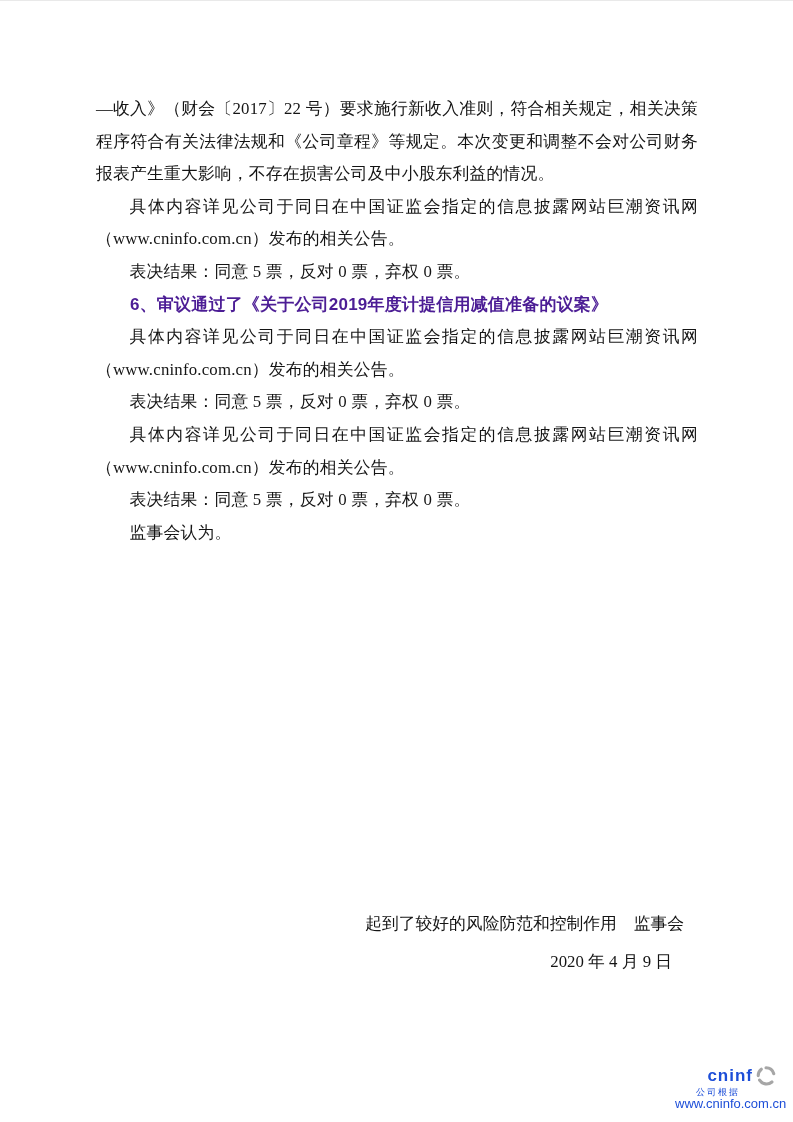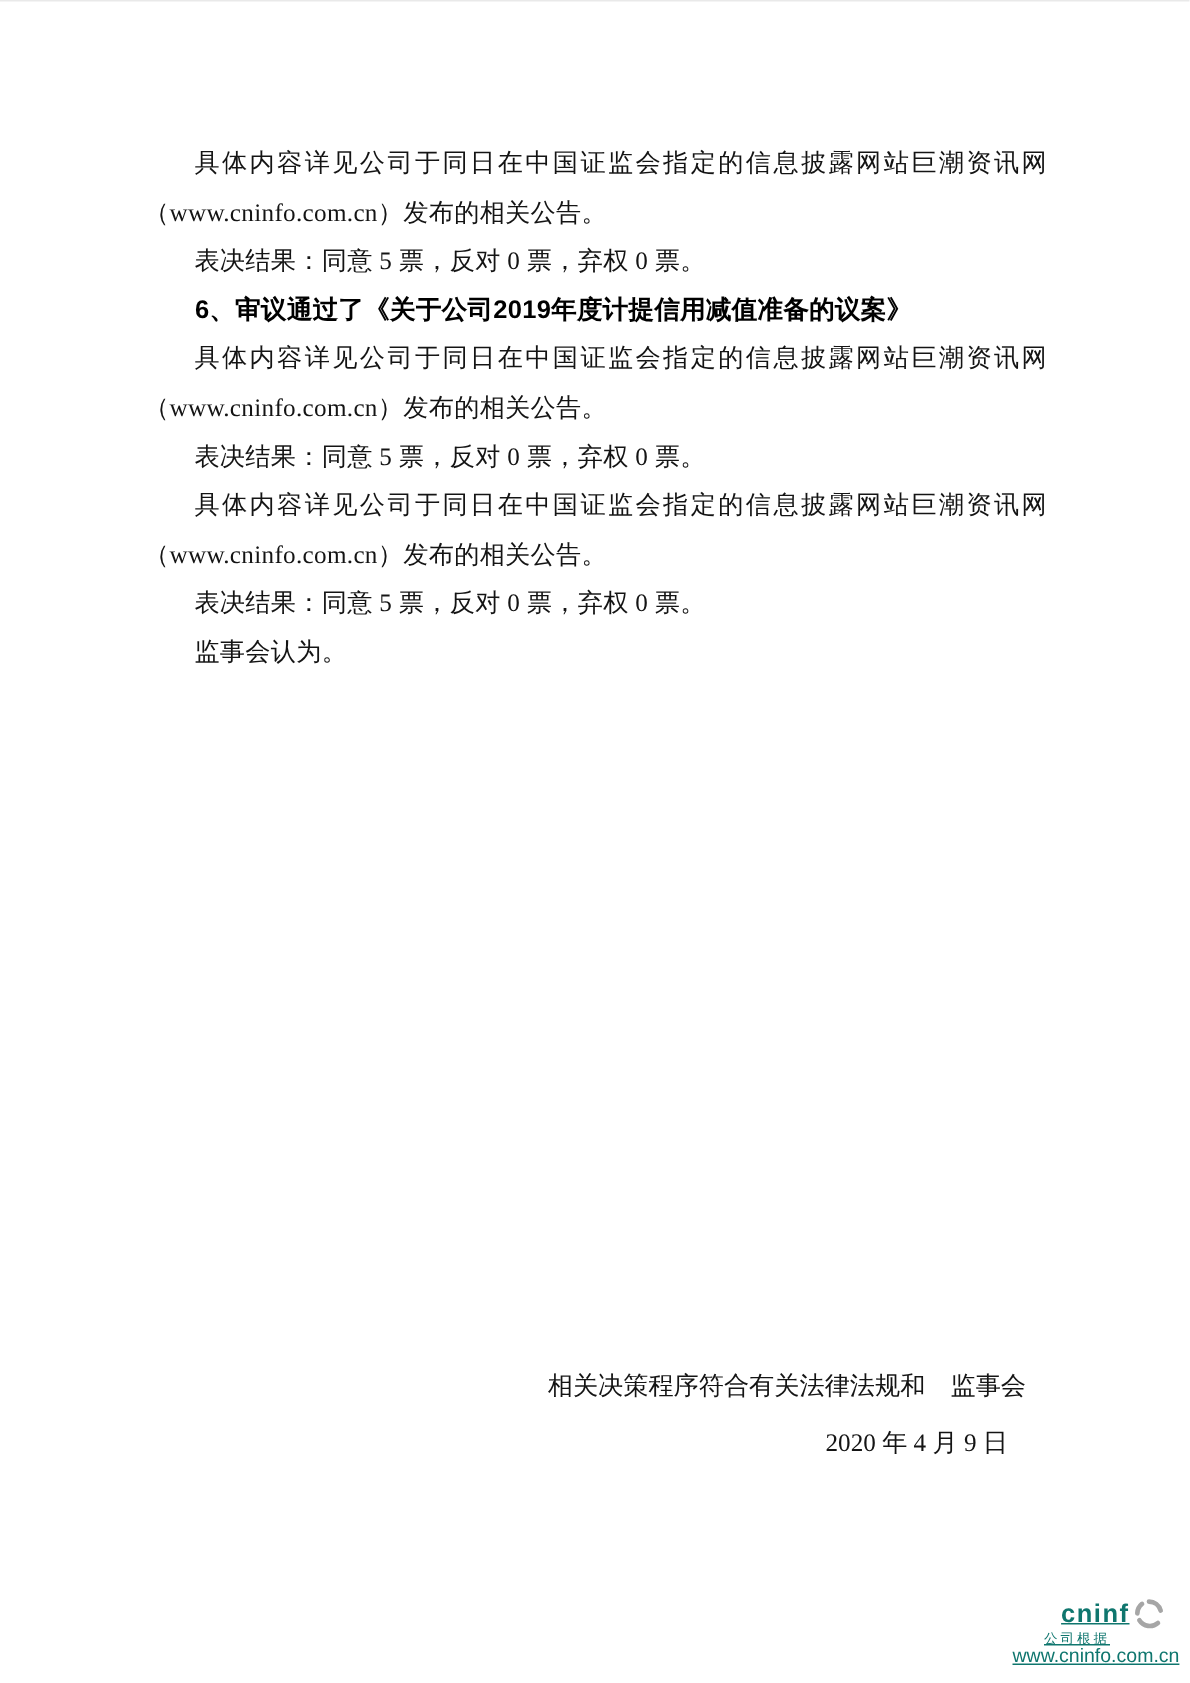--- a/index.html
+++ b/index.html
@@ -99,6 +99,7 @@
 <body>
 
 <div class="doc-body">
+    <p class="para body">—收入》（财会〔2017〕22 号）要求施行新收入准则，符合相关规定，相关决策程序符合有关法律法规和《公司章程》等规定。本次变更和调整不会对公司财务报表产生重大影响，不存在损害公司及中小股东利益的情况。</p>
     <p class="para body indent">具体内容详见公司于同日在中国证监会指定的信息披露网站巨潮资讯网（www.cninfo.com.cn）发布的相关公告。</p>
     <p class="para body indent">表决结果：同意 5 票，反对 0 票，弃权 0 票。</p>
     <p class="para heading indent">6、审议通过了《关于公司2019年度计提信用减值准备的议案》</p>

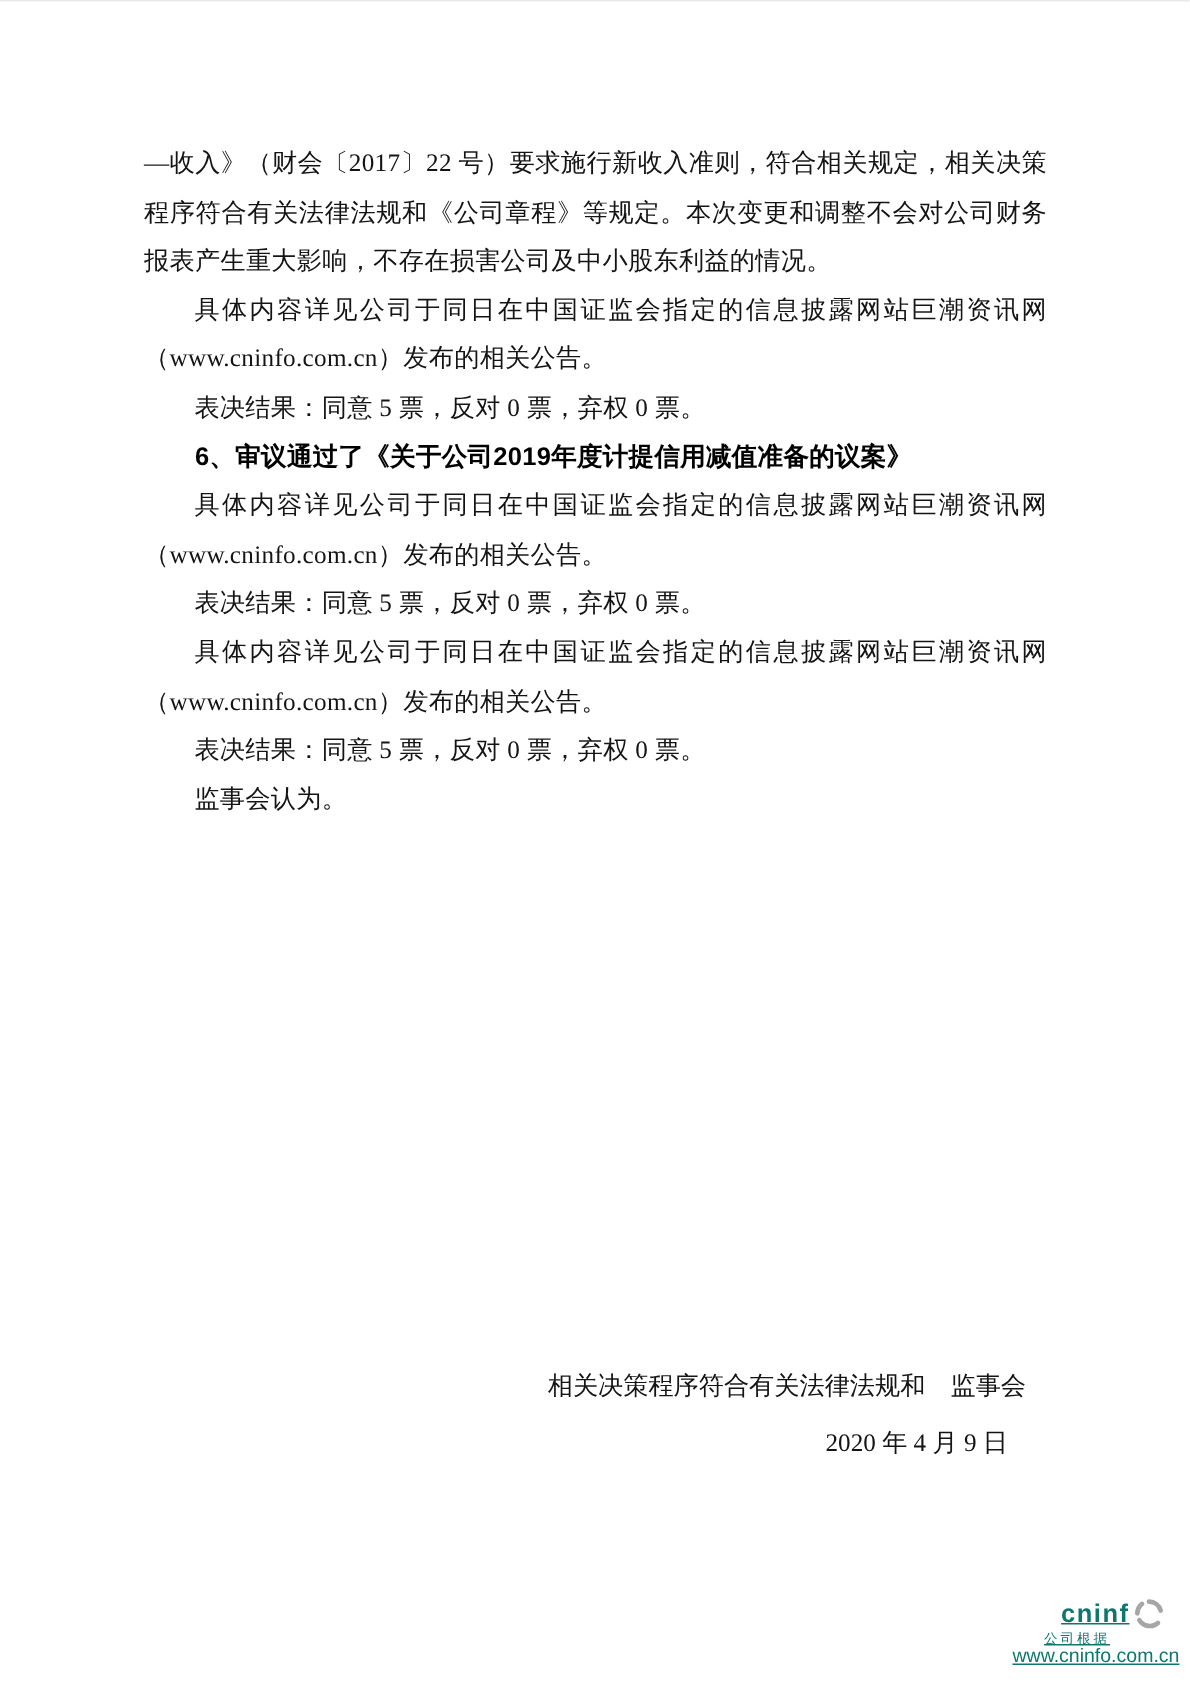--- a/index.html
+++ b/index.html
@@ -39,7 +39,7 @@
     font-weight: bold;
     font-size: 17px;
     text-align: left;
-    color: #000000;
+    color: #4c1d95;
   }
   .signature {
     position: absolute;

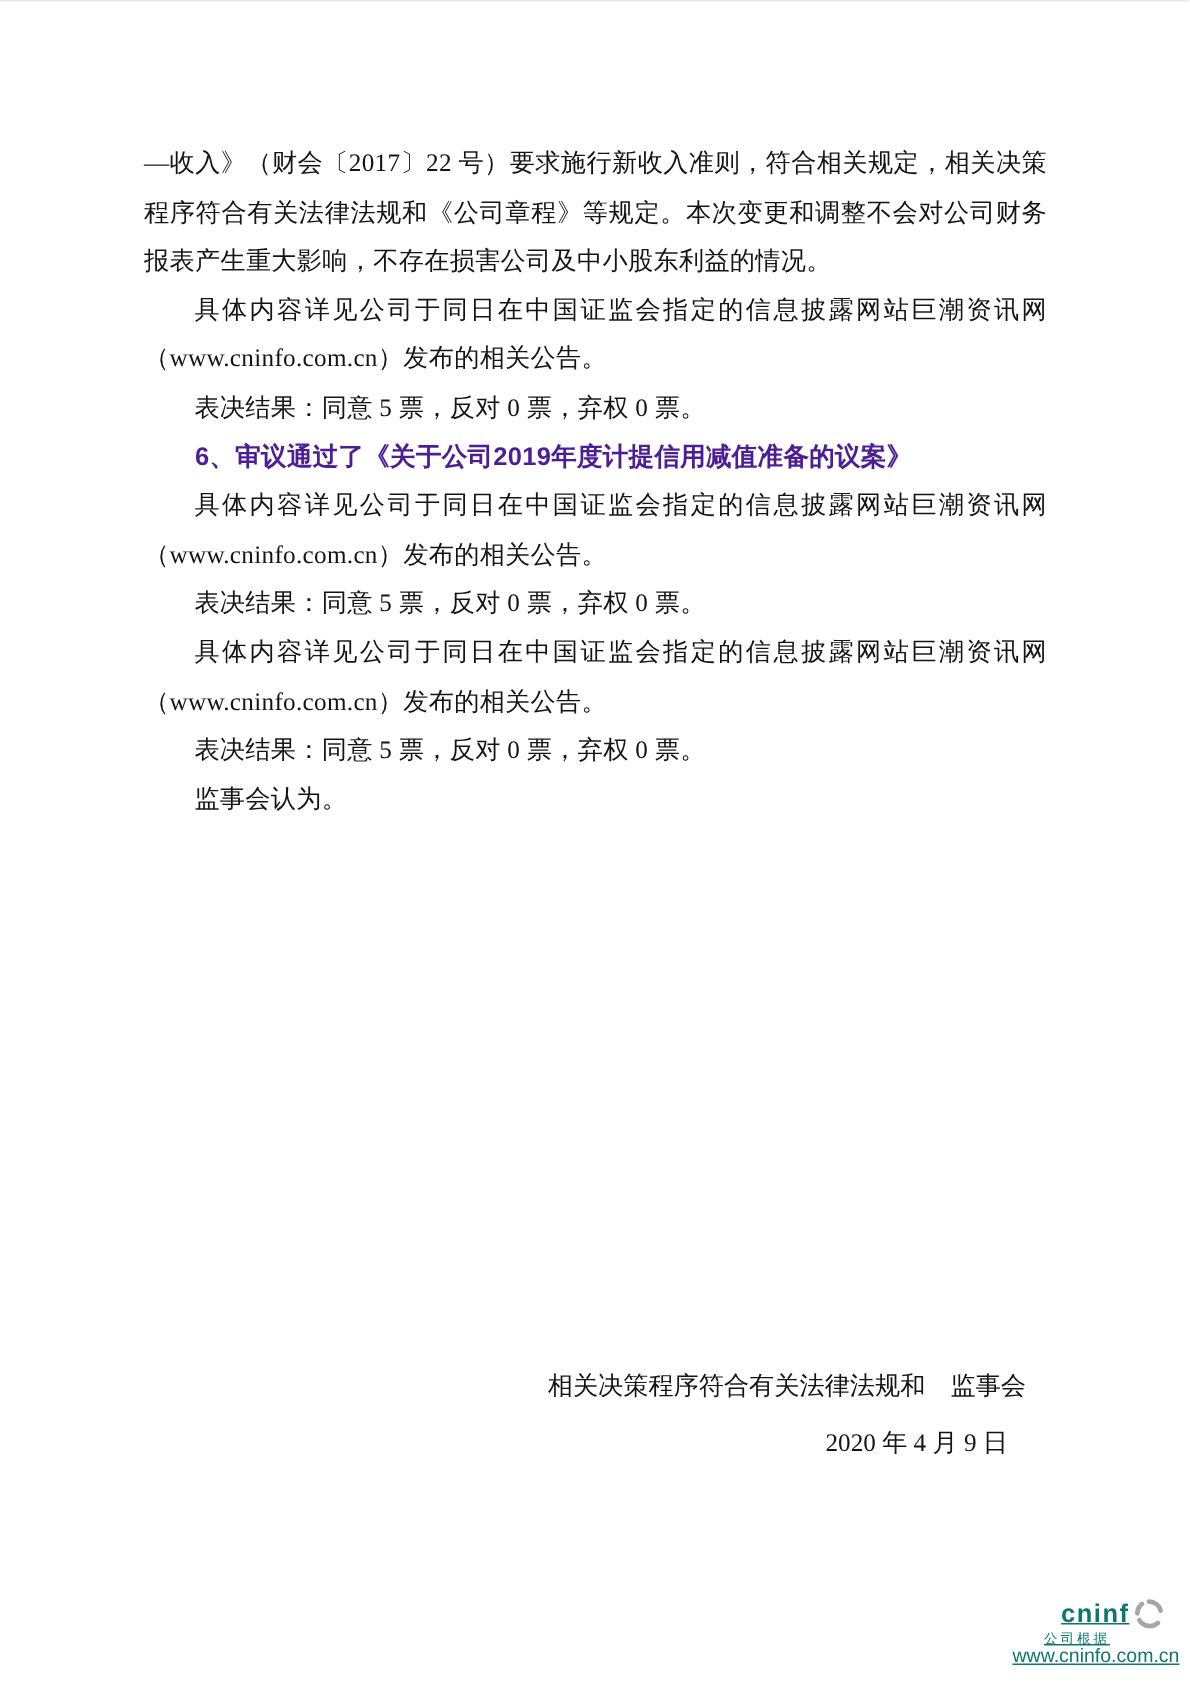--- a/index.html
+++ b/index.html
@@ -111,7 +111,7 @@
   </div>
 
 <div class="signature">
-  <div class="sig-company">相关决策程序符合有关法律法规和　监事会</div>
+  <div class="sig-company">起到了较好的风险防范和控制作用　监事会</div>
   <div class="sig-date">2020 年 4 月 9 日</div>
 </div>
 

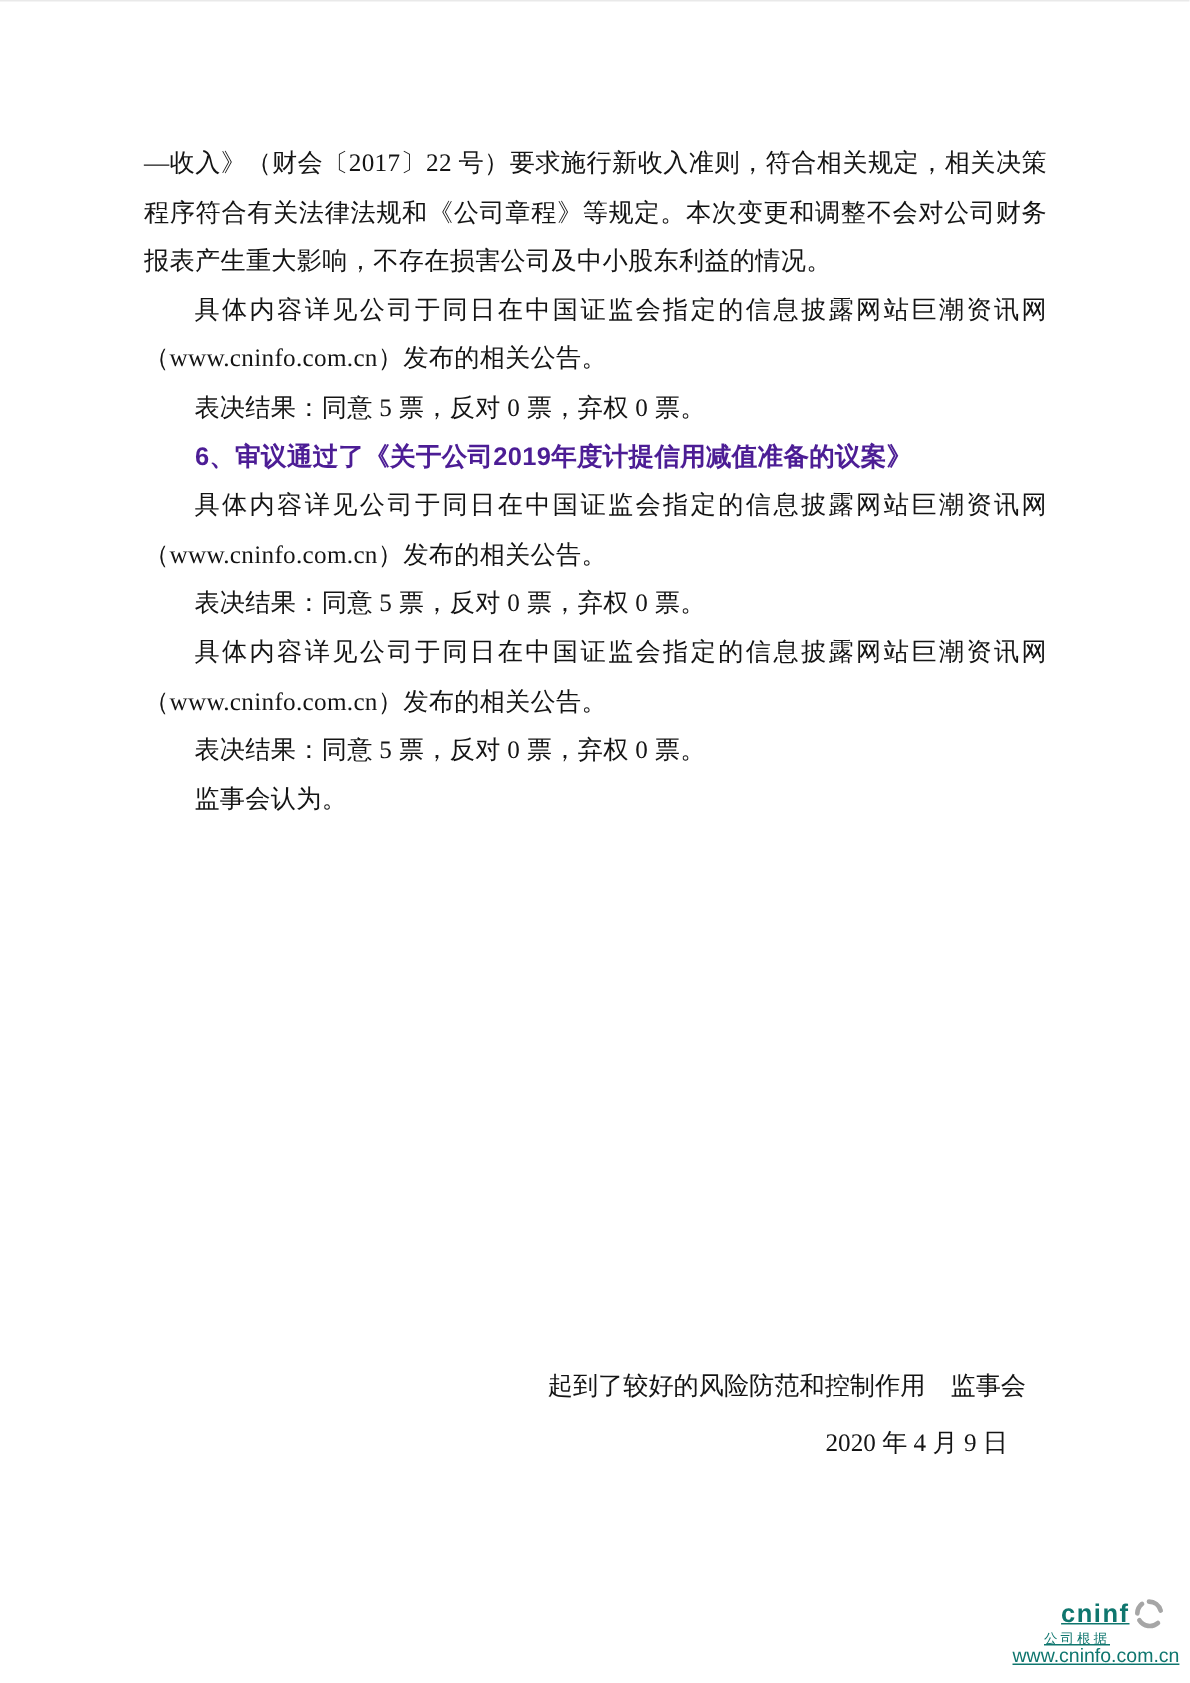--- a/index.html
+++ b/index.html
@@ -64,9 +64,8 @@
     bottom: 12px;
     width: 110px;
     text-align: center;
-    color: #0f766e;
+    color: #1d4ed8;
     user-select: none;
-    text-decoration: underline;
   }
   .footer-logo .logo-row {
     display: flex;

